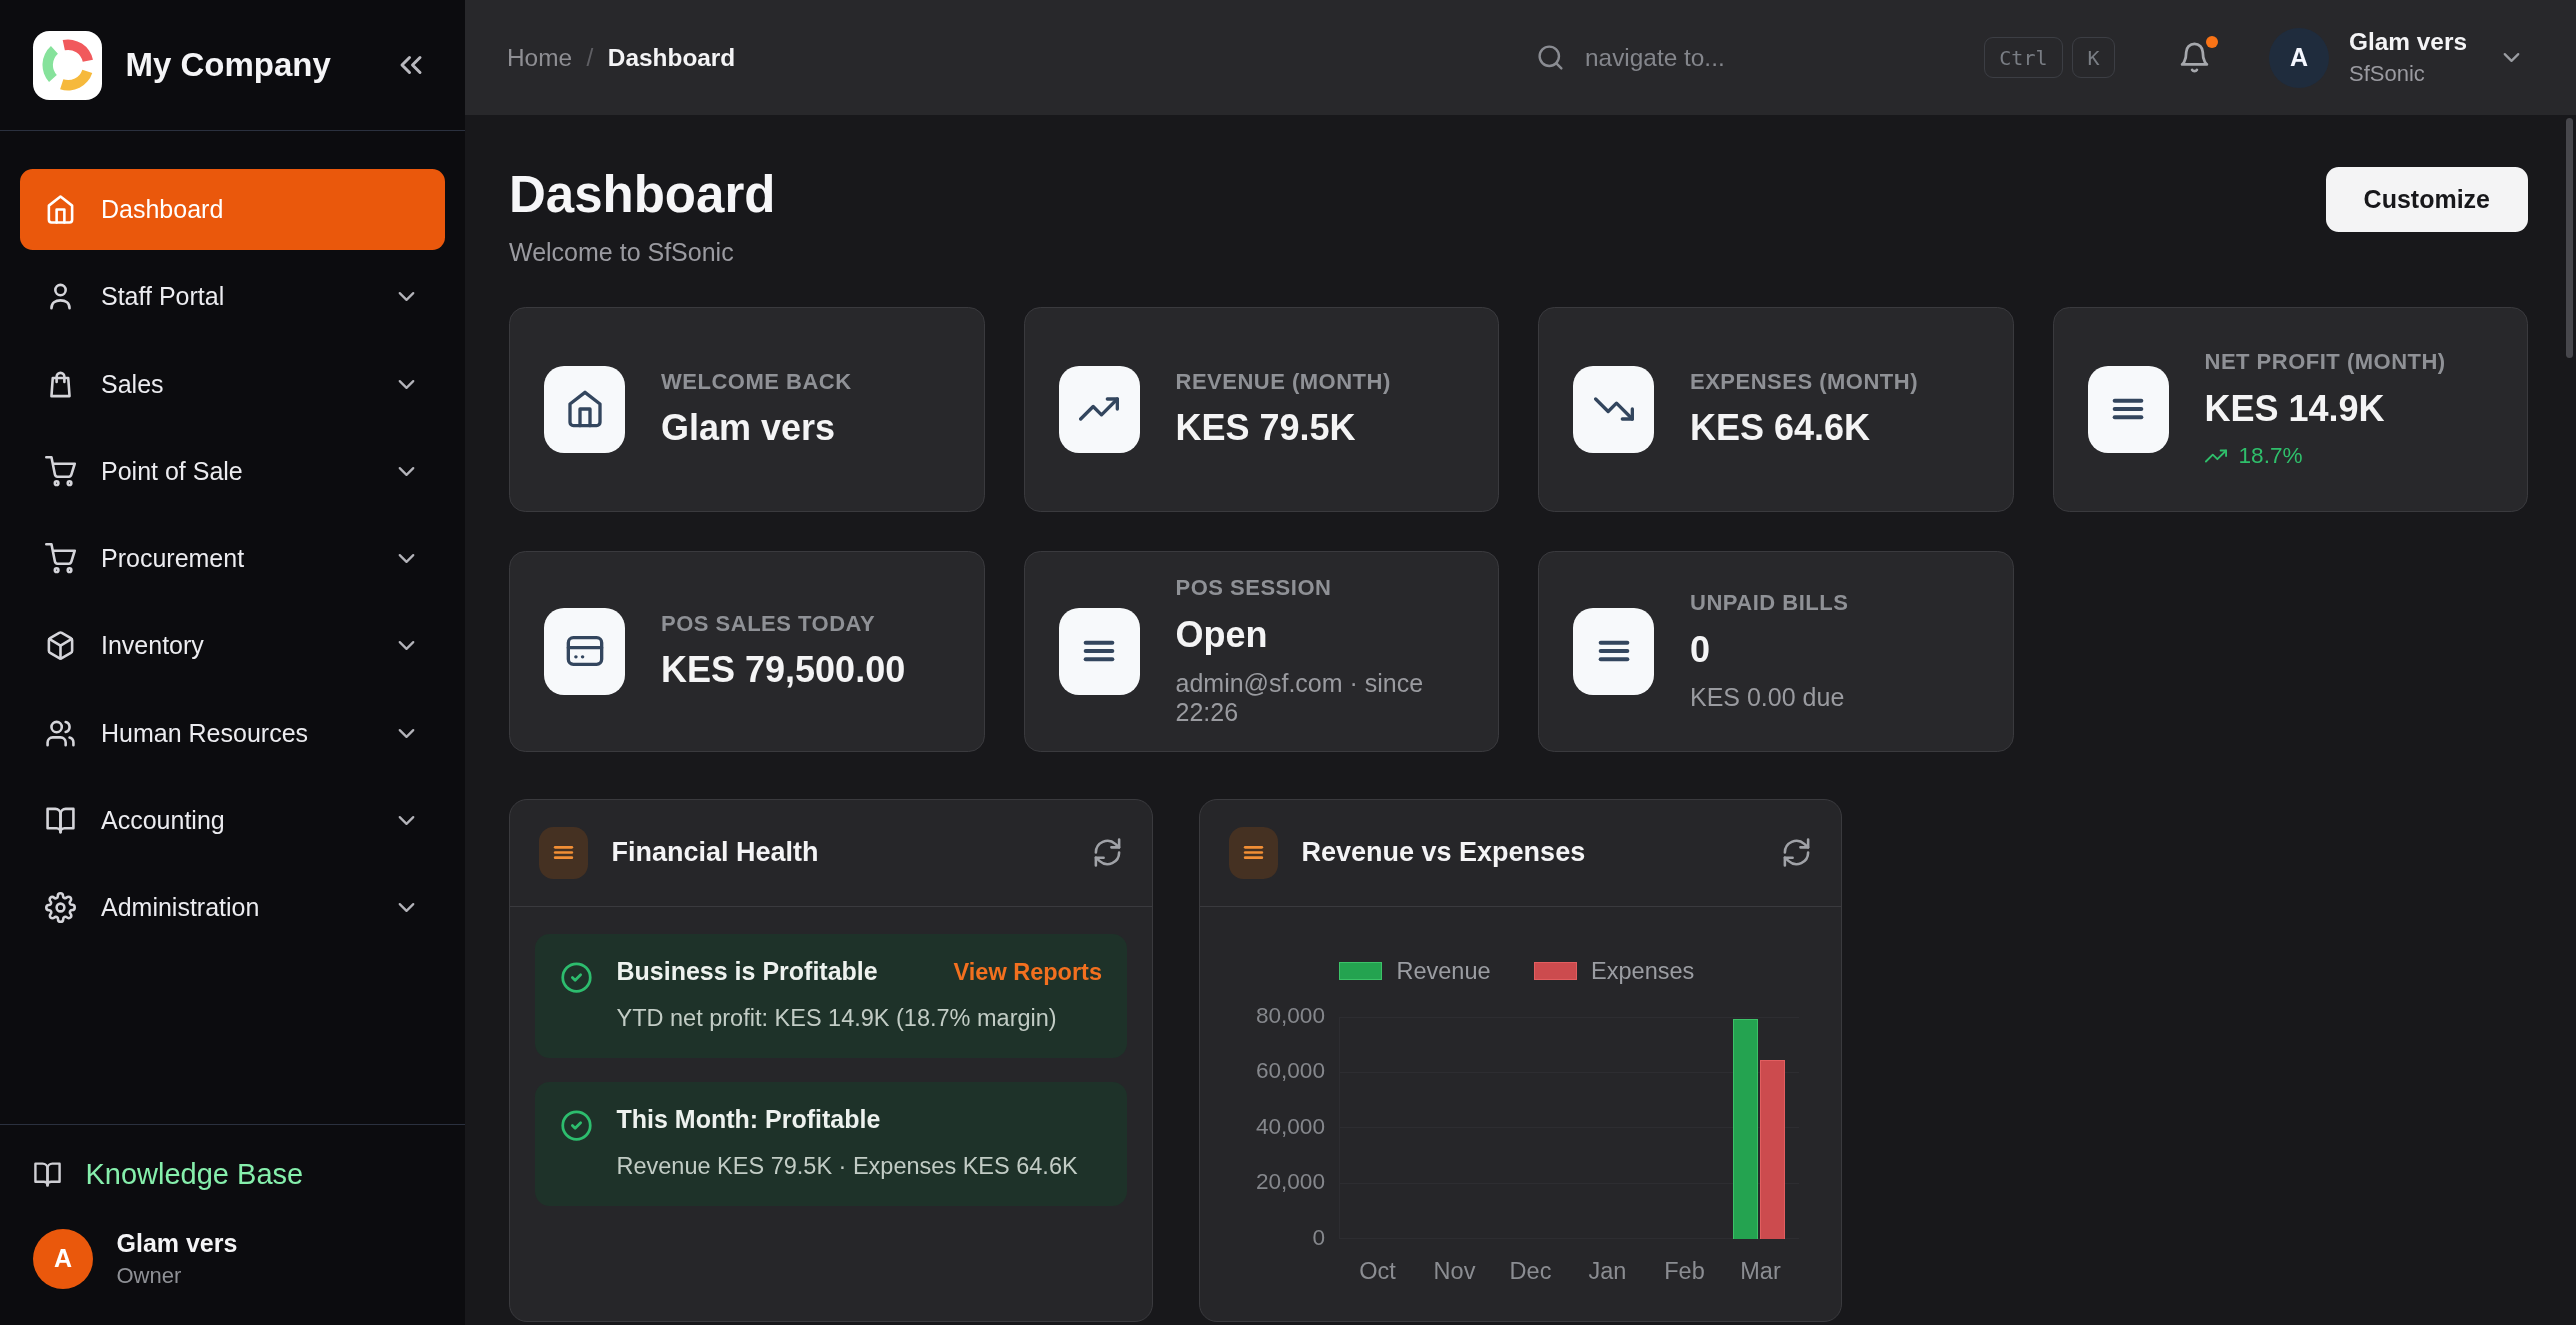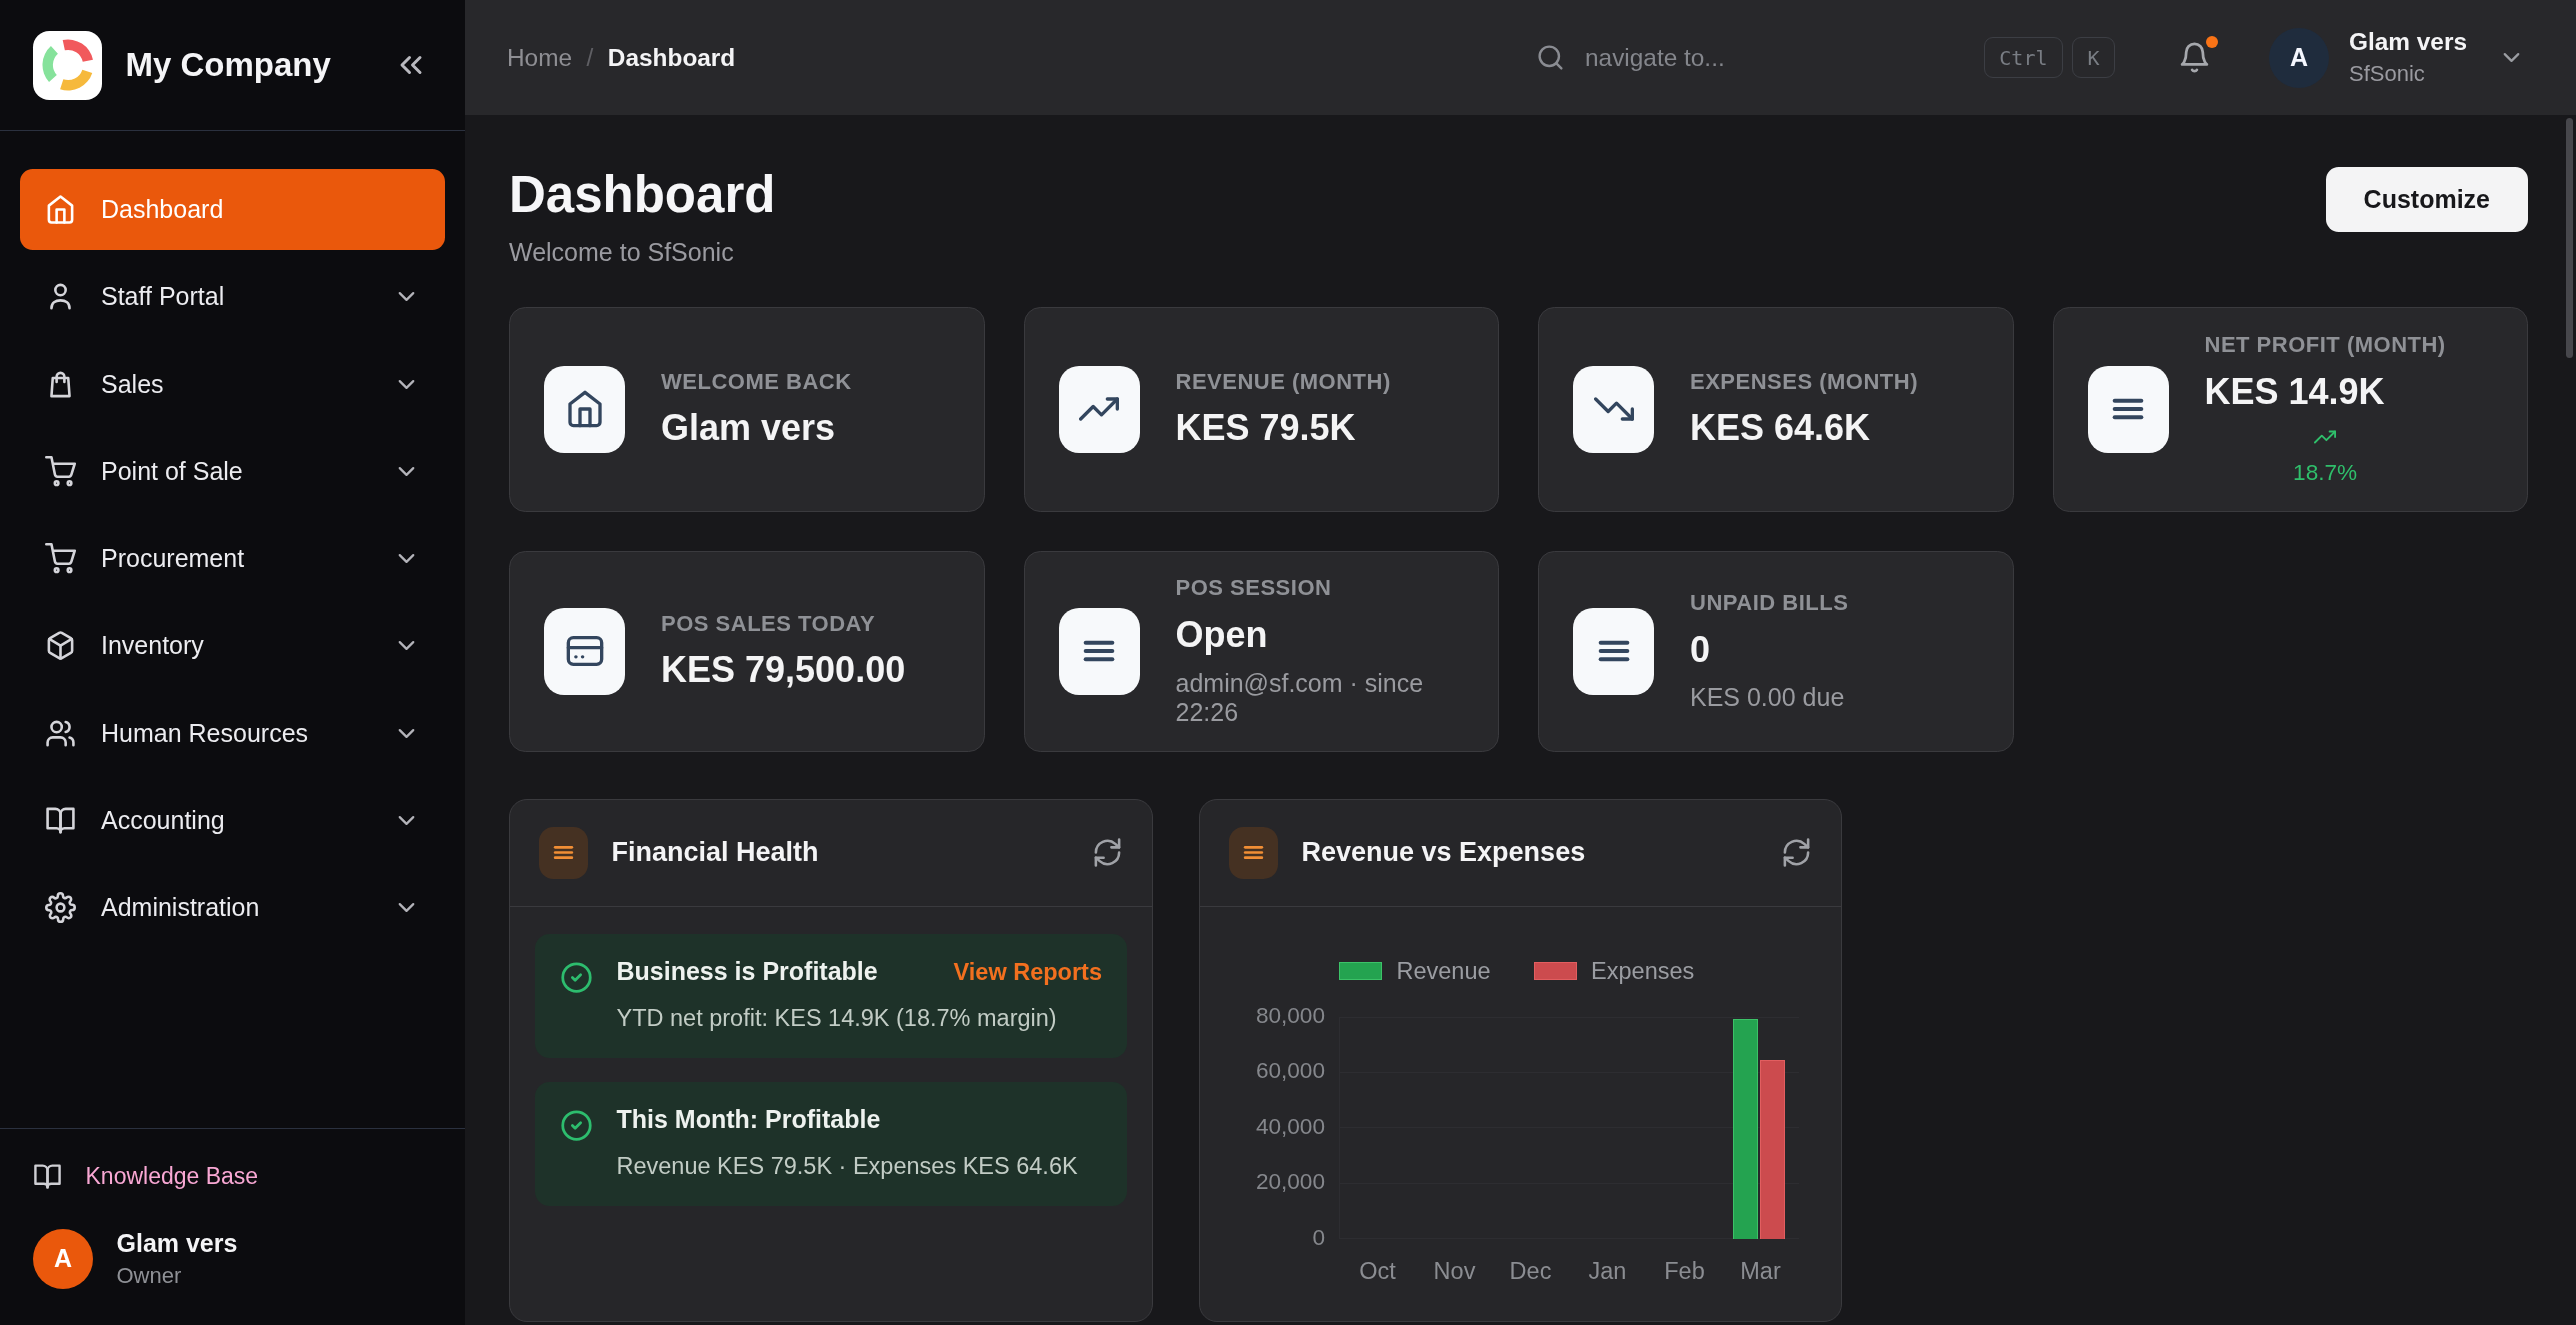--- a/index.html
+++ b/index.html
@@ -86,7 +86,7 @@
   .stat-value { font-size:36px; font-weight:bold; color:#f4f4f5; margin-top:12.7px; }
   .stat-sub { font-size:25px; color:#9a9ba0; margin-top:12.7px; }
   .stat-trend { display:flex; align-items:center; gap:12px; margin-top:12.7px;
-                color:#2fbf6b; font-size:22.6px;flex-direction:column; }
+                color:#2fbf6b; font-size:22.6px; }
 
   .panel-row { display:flex; gap:46px; margin-top:47px; }
   .big-card { background:#262629; border:0.9px solid #3a3a3e; border-radius:18px; height:523px;

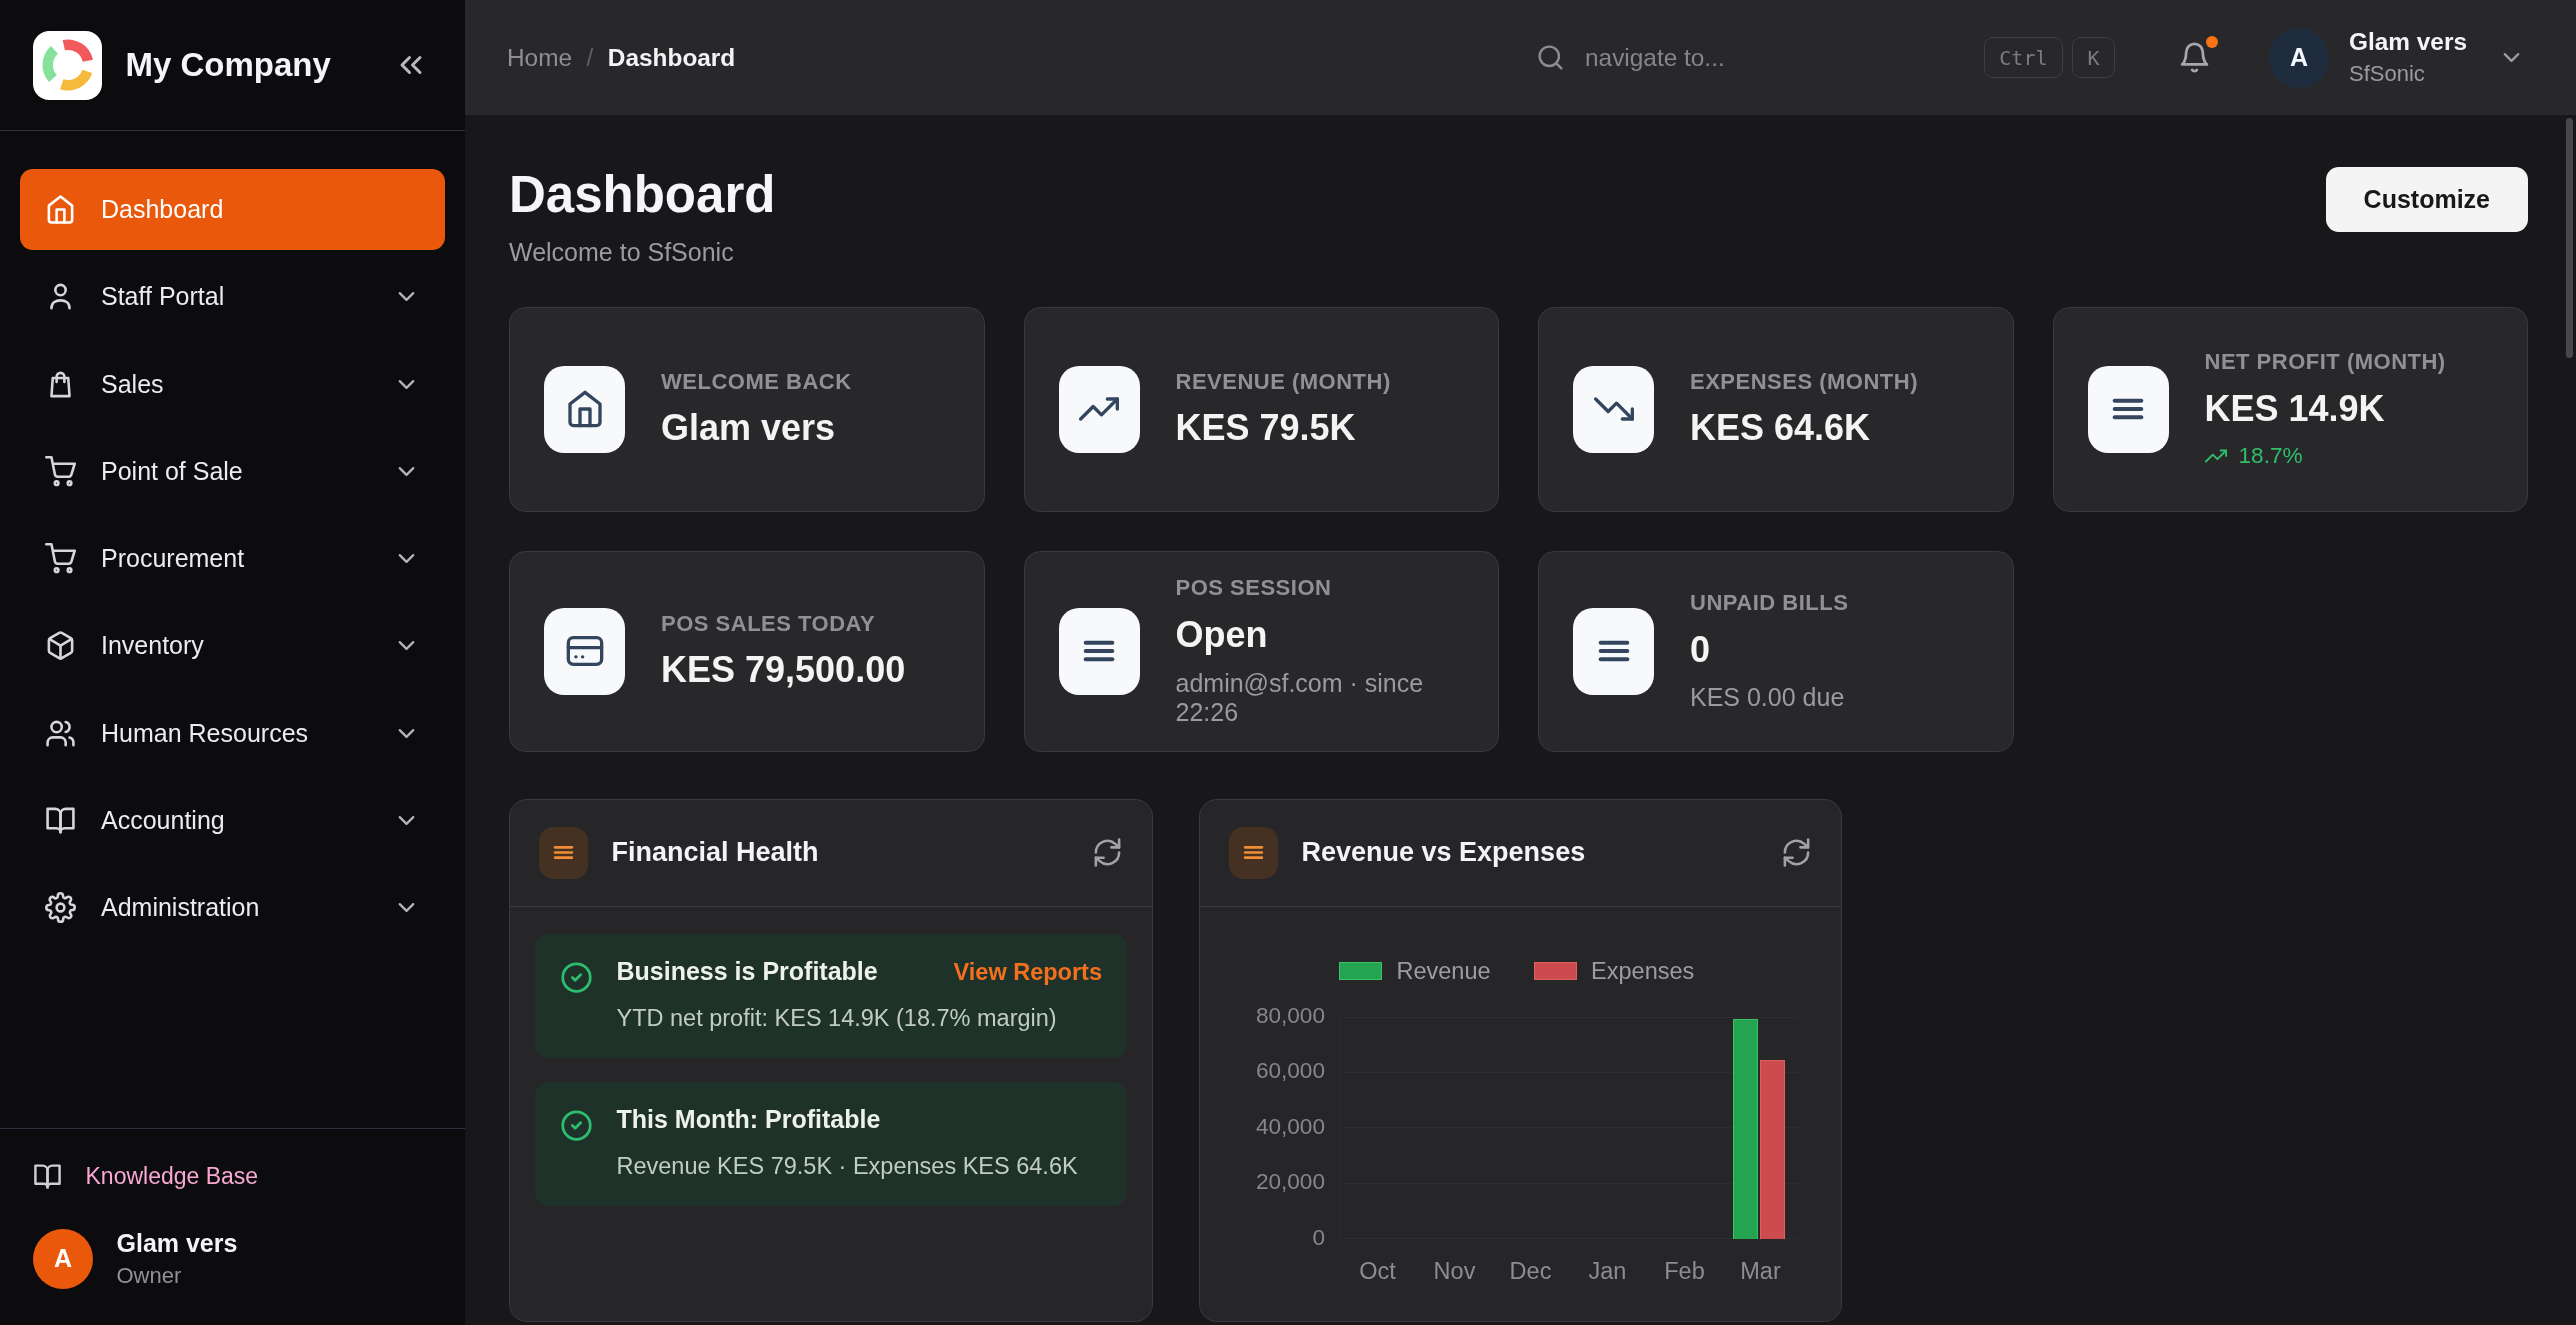--- a/index.html
+++ b/index.html
@@ -27,7 +27,7 @@
   .side-foot { border-top:1.8px solid #2b313f; padding:33px 33px 36px 33px; }
   .kb-row { display:flex; align-items:center; margin-bottom:38px; cursor:pointer; }
   .kb-row .nav-ic { color:#cfcfd4; display:flex; }
-  .kb-label { margin-left:23.5px; font-size:23px; color:#f9a8d4; }
+  .kb-label { margin-left:23.5px; font-size:29px; color:#86efac; }
   .prof-row { display:flex; align-items:center; }
   .prof-avatar { width:60px; height:60px; border-radius:50%; background:#ea580c;
                  display:flex; align-items:center; justify-content:center;

